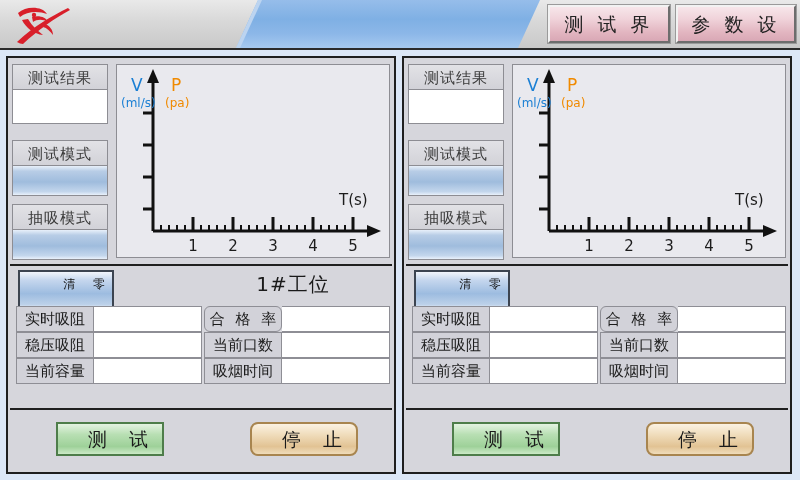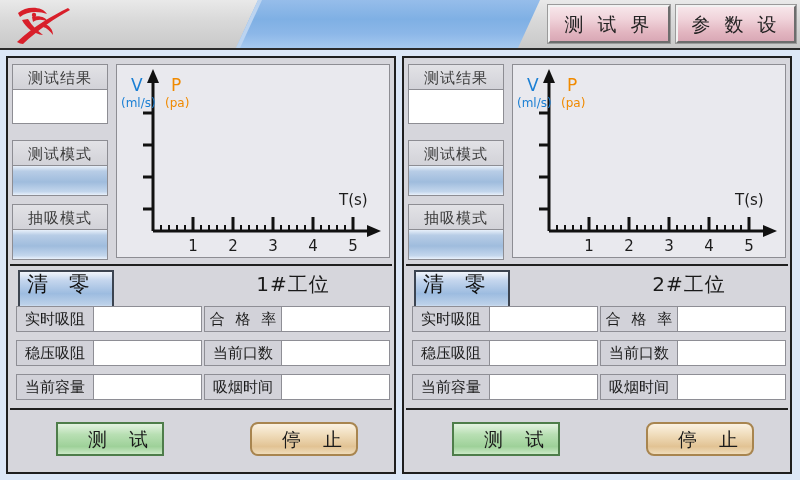--- a/index.html
+++ b/index.html
@@ -103,8 +103,8 @@
     position:absolute; left:10px; top:212px; width:96px; height:40px;
     background:linear-gradient(to bottom,#f1f5fb 0%,#c6d7ee 22%,#9dbce0 60%,#bcd1e9 90%,#e3edf8 100%);
     border:2px solid #3c4450;
-    font-size:21px; color:#111; letter-spacing:7px; text-indent:7px;
-    line-height:24px; text-align:left; cursor:pointer;
+    font-size:12px; color:#111; letter-spacing:7px; text-indent:7px;
+    line-height:24px; text-align:right; cursor:pointer;
   }
   .station{
     position:absolute; left:190px; top:212px; width:190px; height:28px;

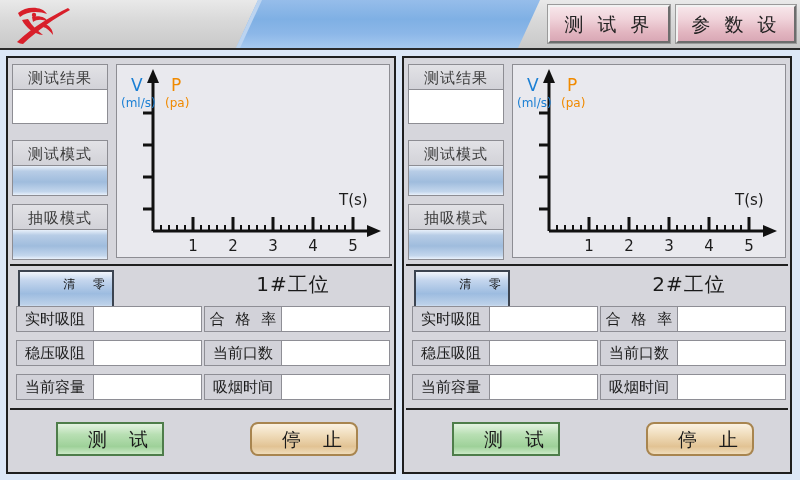--- a/index.html
+++ b/index.html
@@ -367,7 +367,6 @@
   <div class="divider"></div>
 
   <div class="clear-btn">清  零</div>
-  <div class="station">2#工位</div>
 
   <div class="fields">
     <div class="frow">

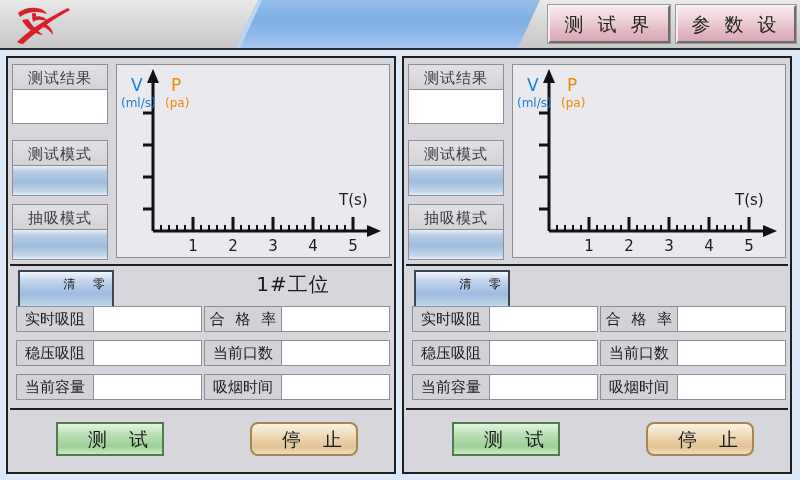--- a/index.html
+++ b/index.html
@@ -113,7 +113,7 @@
 
   
   .fields{ position:absolute; left:8px; top:248px; width:374px; }
-  .frow{ display:flex; height:26px; margin-bottom:8px; }
+  .frow{ display:flex; height:26px; margin-bottom:0; }
   .fcell{ display:flex; width:186px; height:26px; }
   .fcell:first-child{ margin-right:2px; }
   .flabel{

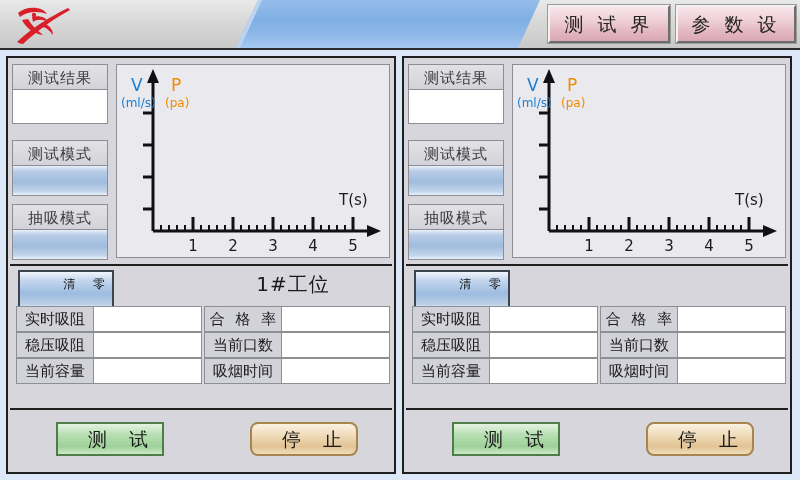--- a/index.html
+++ b/index.html
@@ -121,7 +121,7 @@
     font-size:15px; color:#1b1b1b; letter-spacing:0px;
     background:#d2d2d9; border:1px solid #8e8e95;
   }
-  .flabel.wide{ letter-spacing:3px; text-indent:3px; }
+  .flabel.wide{ letter-spacing:3px; text-indent:3px;border-radius:6px; }
   .finput{
     flex:1; height:26px; background:#ffffff; border:1px solid #8e8e95; border-left:none;
   }

